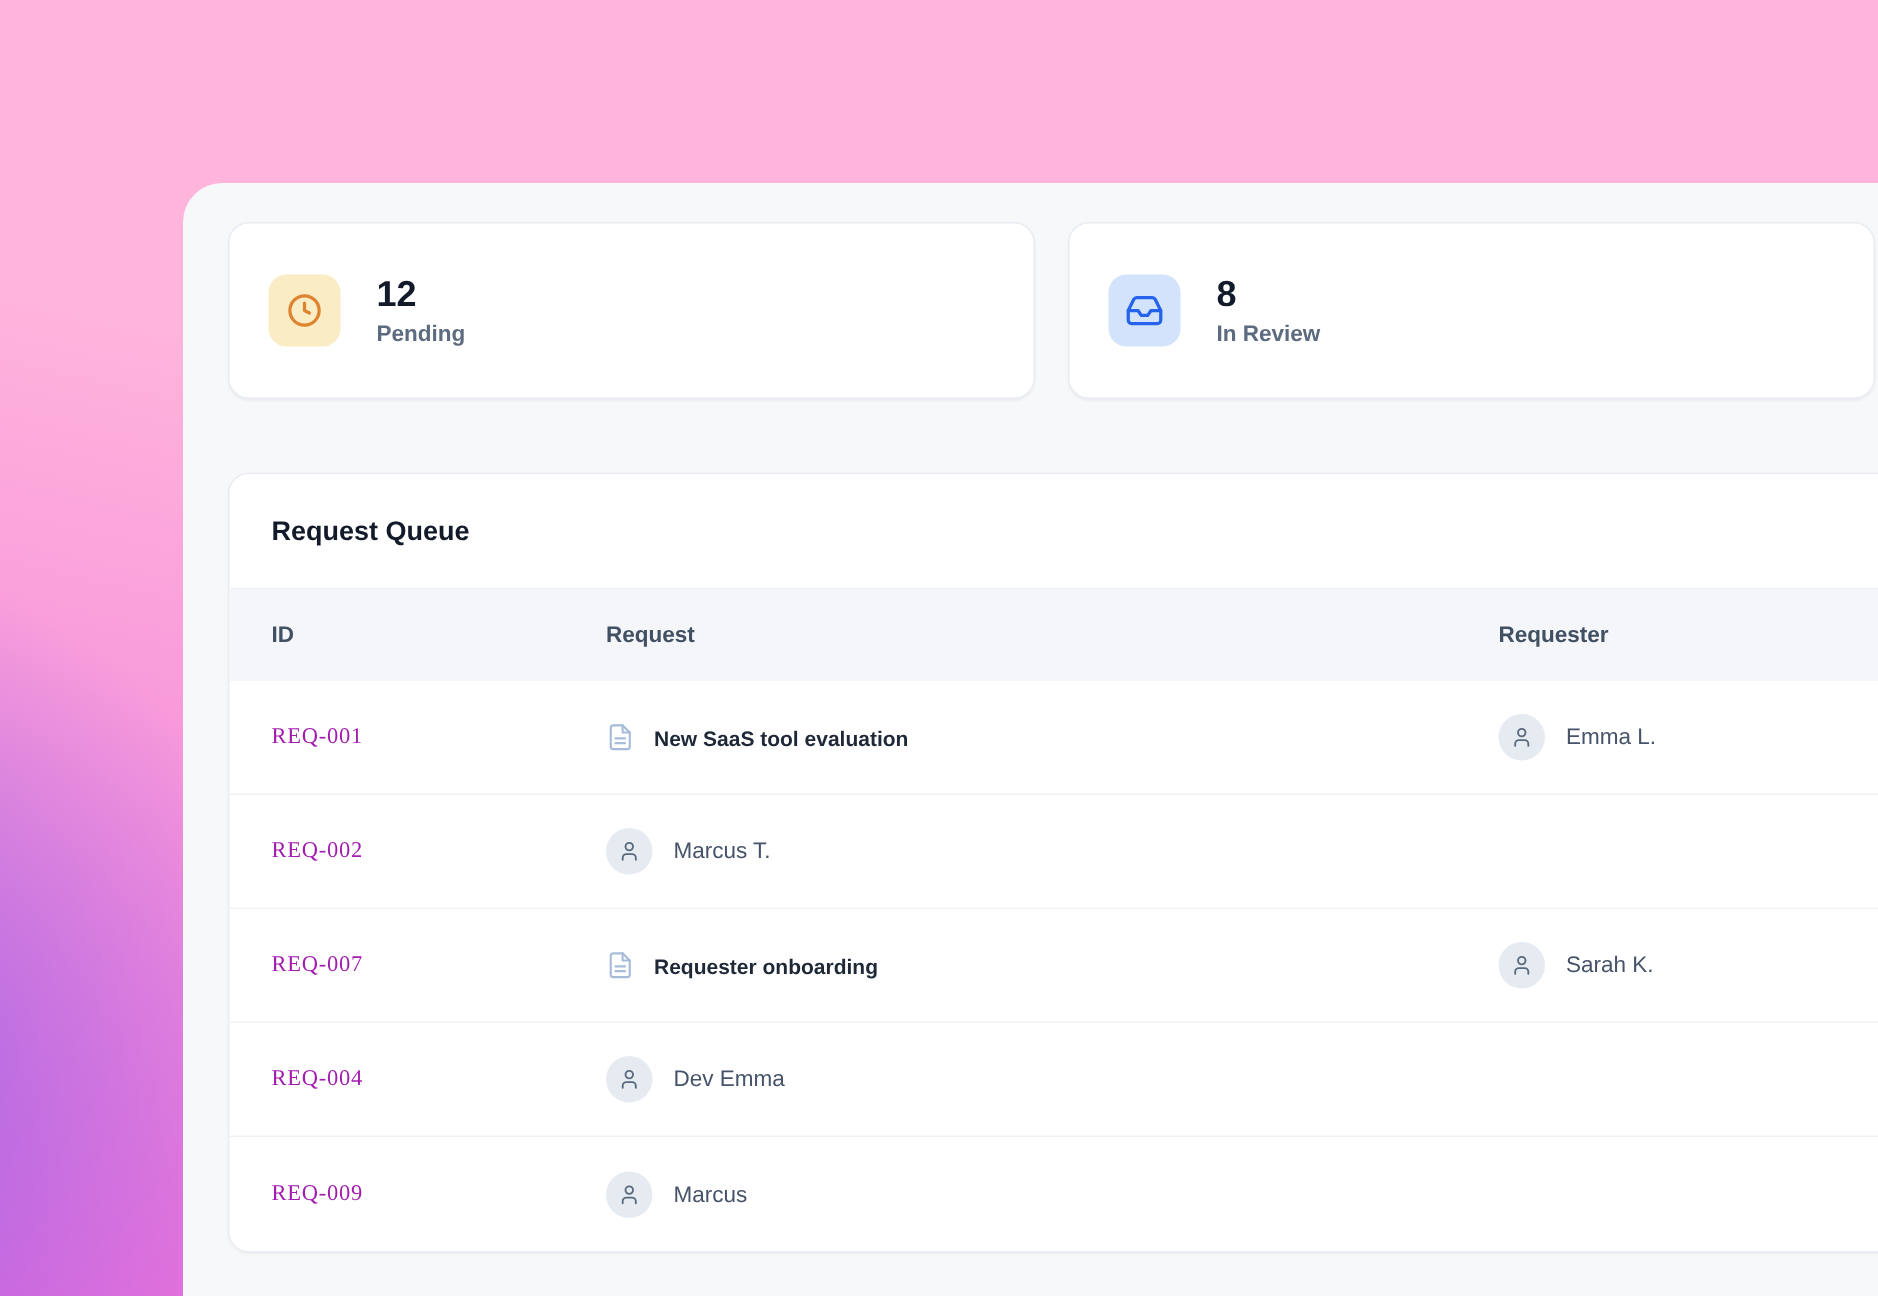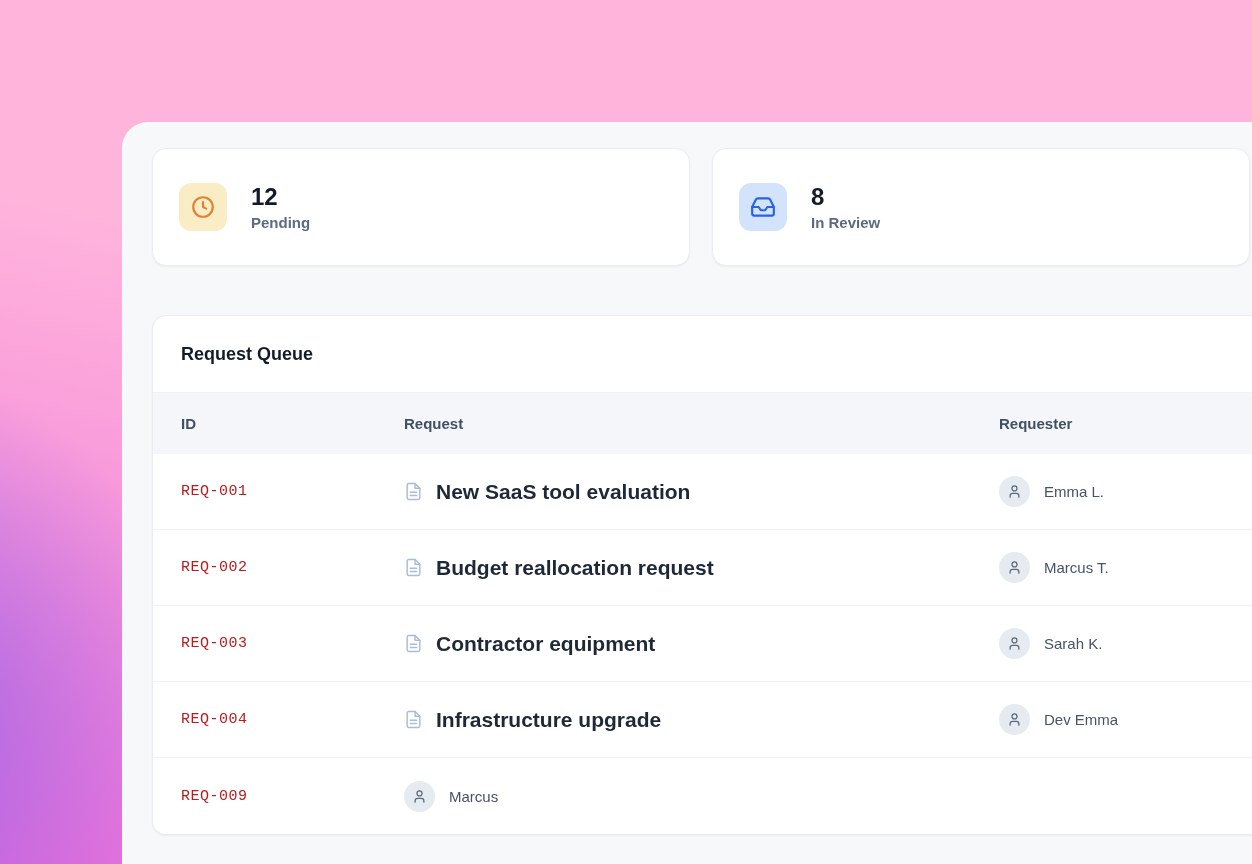--- a/index.html
+++ b/index.html
@@ -57,8 +57,8 @@
   .table-row { height: 76px; border-bottom: 1px solid #EFF2F6; background: #FFFFFF; }
   .table-row:last-child { border-bottom: none; }
   .cell-id {
-    font-family: Liberation Mono, monospace;
-    font-size: 15px; color: #b91c1c; letter-spacing: 0.5px;
+    font-family: Liberation Serif, serif;
+    font-size: 15px; color: #a21caf; letter-spacing: 0.5px;
   }
   .cell-request { display: flex; align-items: center; gap: 13px; }
   .cell-request .req-text { font-size: 21px; font-weight: 600; color: #1E2836; }

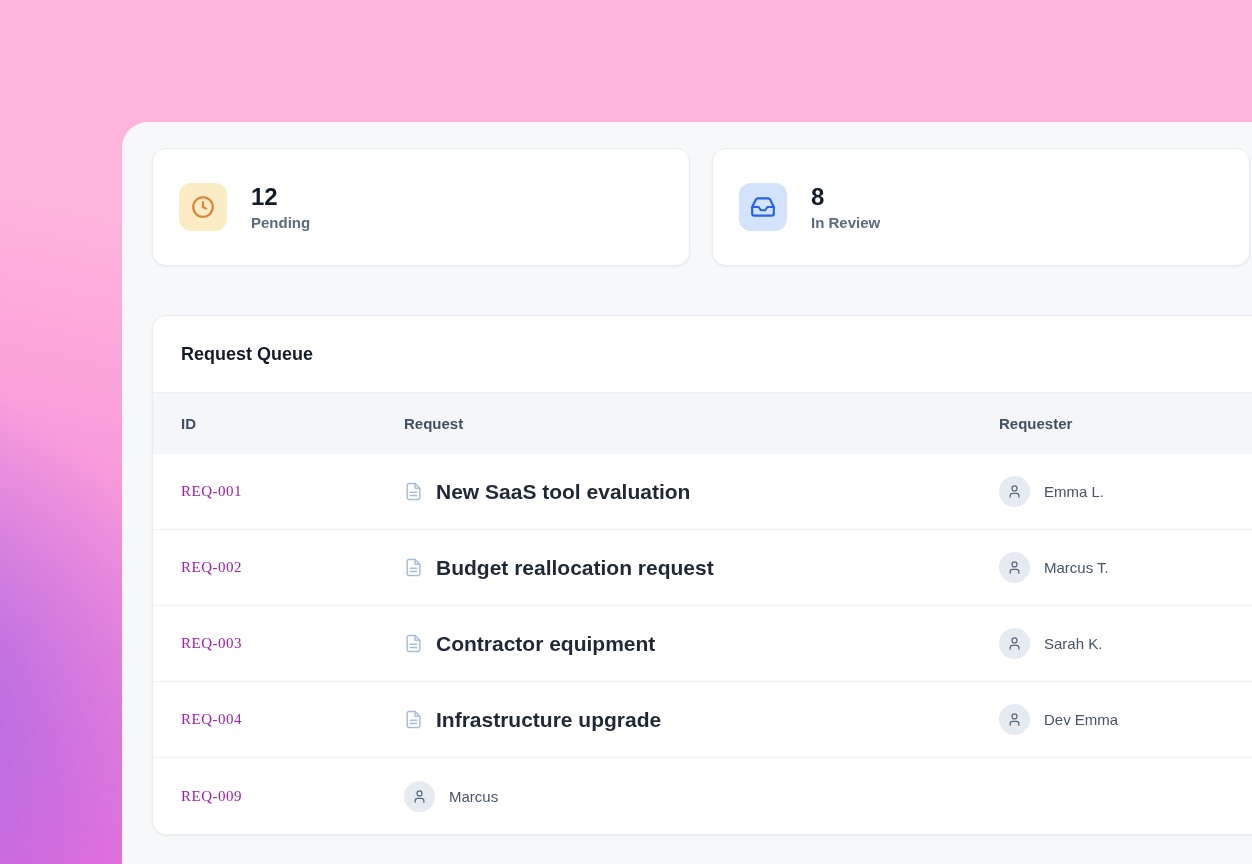--- a/index.html
+++ b/index.html
@@ -61,7 +61,7 @@
     font-size: 15px; color: #a21caf; letter-spacing: 0.5px;
   }
   .cell-request { display: flex; align-items: center; gap: 13px; }
-  .cell-request .req-text { font-size: 21px; font-weight: 600; color: #1E2836; }
+  .cell-request .req-text { font-size: 14px; font-weight: 600; color: #1E2836; }
   .doc-icon { flex: 0 0 auto; display: flex; }
   .cell-requester { display: flex; align-items: center; gap: 14px; font-size: 15px; color: #46536A; }
   .avatar {

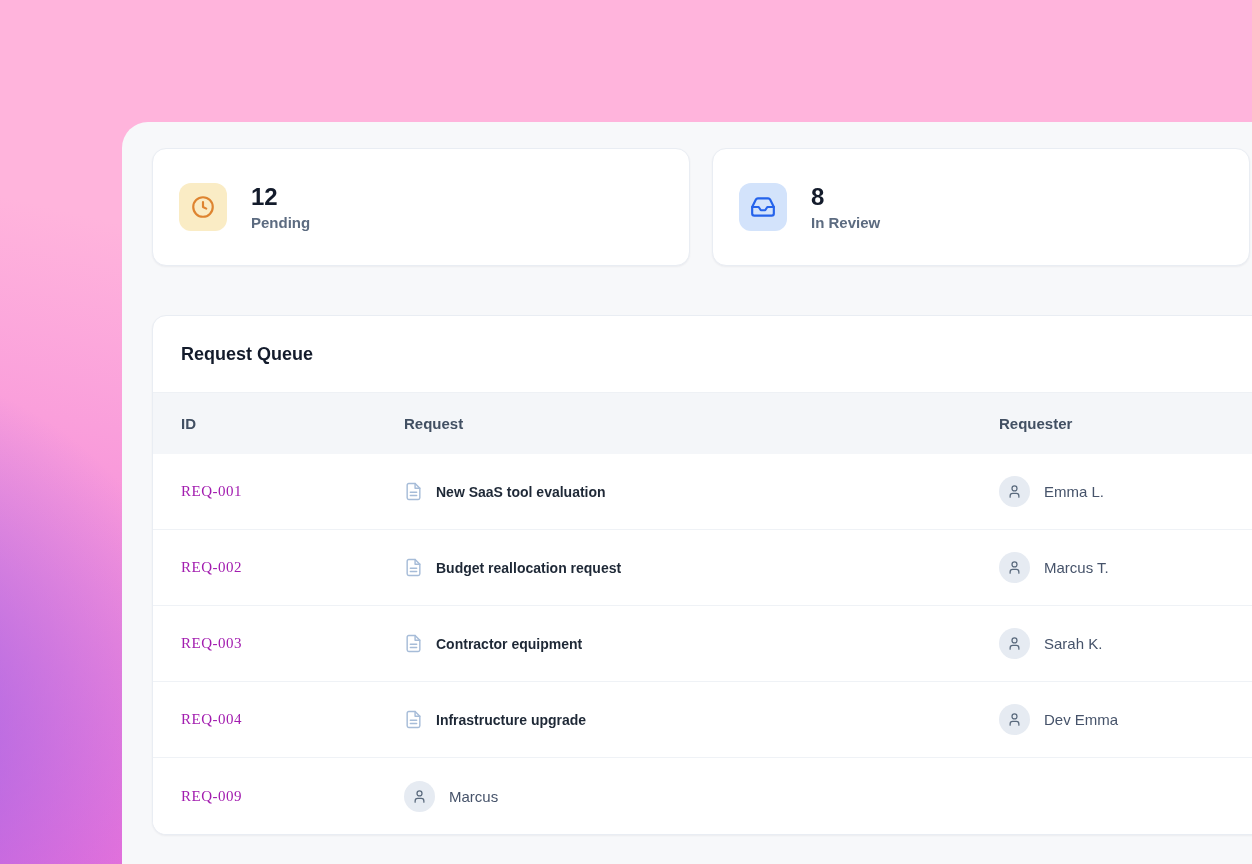--- a/index.html
+++ b/index.html
@@ -141,17 +141,6 @@
 
       <div class="table-row grid-cols">
         <div class="cell-id">REQ-002</div>
-        <div class="cell-request">
-          <span class="doc-icon">
-            <svg width="19" height="19" viewBox="0 0 24 24" fill="none" stroke="#A6BCD8" stroke-width="1.8" stroke-linecap="round" stroke-linejoin="round">
-              <path d="M14 2H6a2 2 0 0 0-2 2v16a2 2 0 0 0 2 2h12a2 2 0 0 0 2-2V8z"></path>
-              <polyline points="14 2 14 8 20 8"></polyline>
-              <line x1="16" y1="13" x2="8" y2="13"></line>
-                <line x1="16" y1="17" x2="8" y2="17"></line>
-            </svg>
-          </span>
-          <span class="req-text">Budget reallocation request</span>
-        </div>
         <div class="cell-requester">
           <span class="avatar">
             <svg width="15" height="15" viewBox="0 0 24 24" fill="none" stroke="#5A6A7D" stroke-width="2" stroke-linecap="round" stroke-linejoin="round">

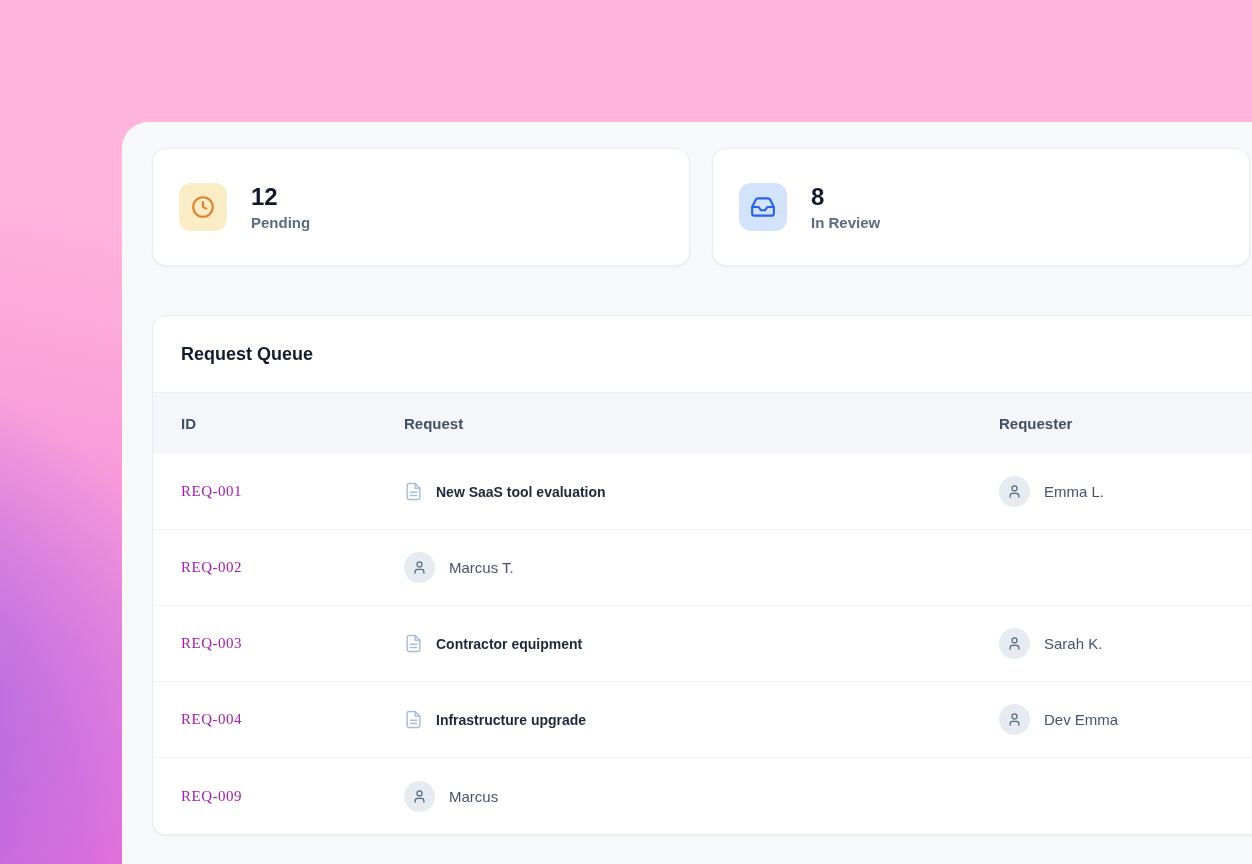--- a/index.html
+++ b/index.html
@@ -153,7 +153,7 @@
       </div>
 
       <div class="table-row grid-cols">
-        <div class="cell-id">REQ-003</div>
+        <div class="cell-id">REQ-007</div>
         <div class="cell-request">
           <span class="doc-icon">
             <svg width="19" height="19" viewBox="0 0 24 24" fill="none" stroke="#A6BCD8" stroke-width="1.8" stroke-linecap="round" stroke-linejoin="round">

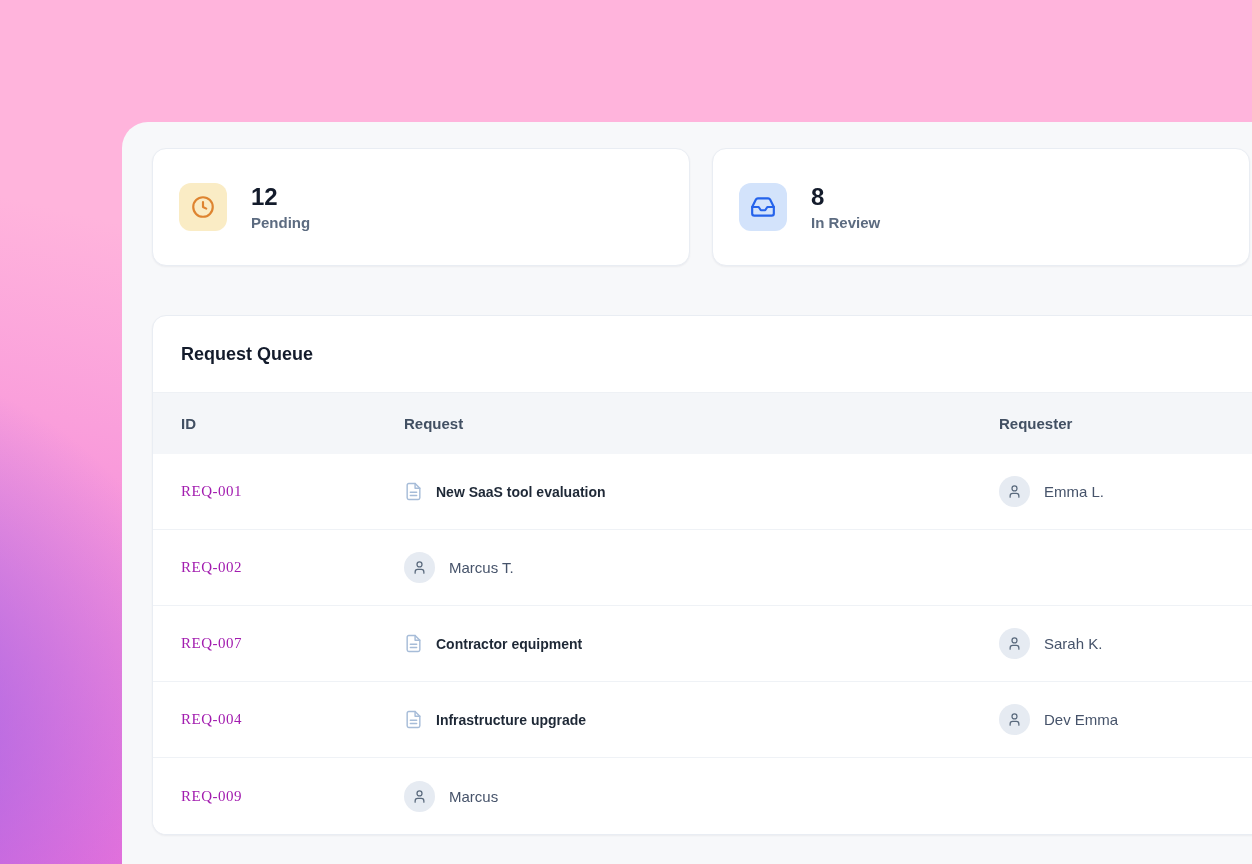--- a/index.html
+++ b/index.html
@@ -163,7 +163,7 @@
                 <line x1="16" y1="17" x2="8" y2="17"></line>
             </svg>
           </span>
-          <span class="req-text">Contractor equipment</span>
+          <span class="req-text">Requester onboarding</span>
         </div>
         <div class="cell-requester">
           <span class="avatar">

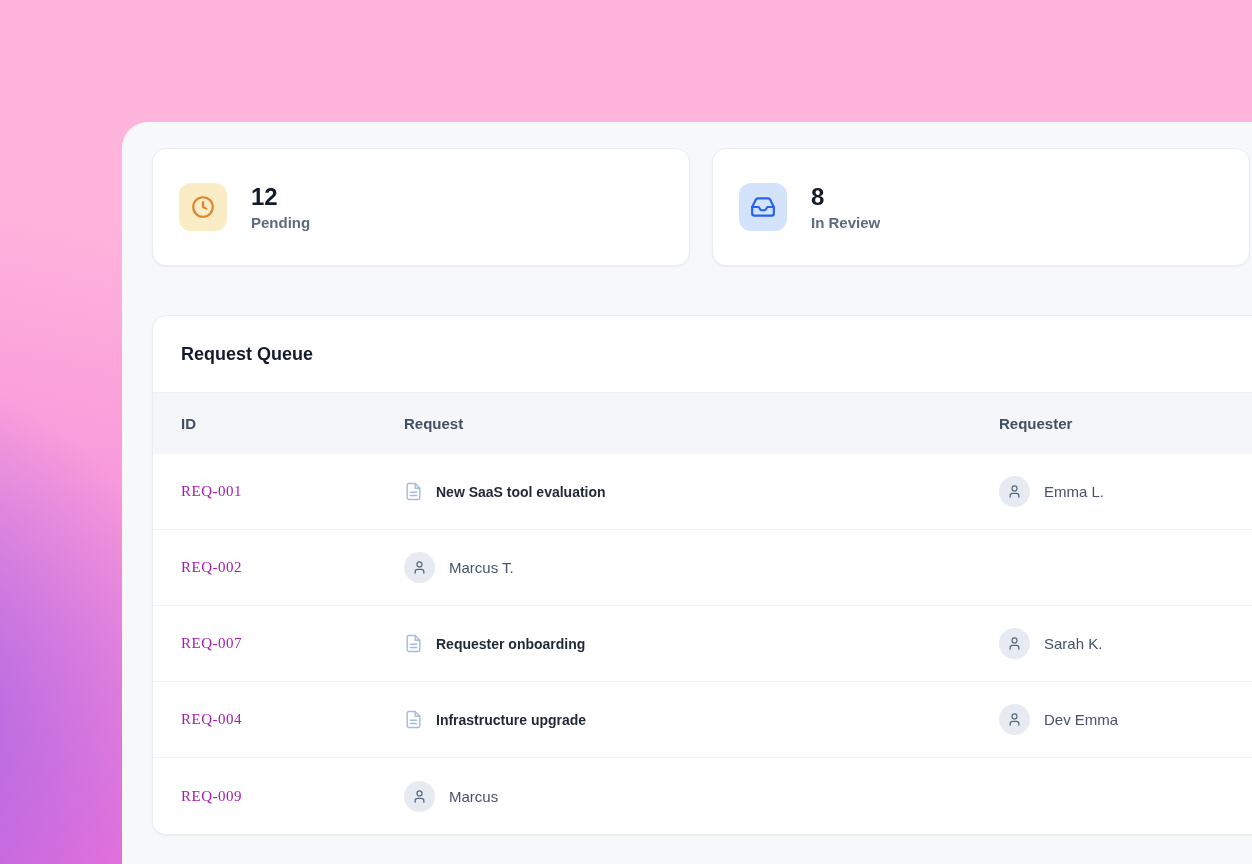--- a/index.html
+++ b/index.html
@@ -178,17 +178,6 @@
 
       <div class="table-row grid-cols">
         <div class="cell-id">REQ-004</div>
-        <div class="cell-request">
-          <span class="doc-icon">
-            <svg width="19" height="19" viewBox="0 0 24 24" fill="none" stroke="#A6BCD8" stroke-width="1.8" stroke-linecap="round" stroke-linejoin="round">
-              <path d="M14 2H6a2 2 0 0 0-2 2v16a2 2 0 0 0 2 2h12a2 2 0 0 0 2-2V8z"></path>
-              <polyline points="14 2 14 8 20 8"></polyline>
-              <line x1="16" y1="13" x2="8" y2="13"></line>
-                <line x1="16" y1="17" x2="8" y2="17"></line>
-            </svg>
-          </span>
-          <span class="req-text">Infrastructure upgrade</span>
-        </div>
         <div class="cell-requester">
           <span class="avatar">
             <svg width="15" height="15" viewBox="0 0 24 24" fill="none" stroke="#5A6A7D" stroke-width="2" stroke-linecap="round" stroke-linejoin="round">

